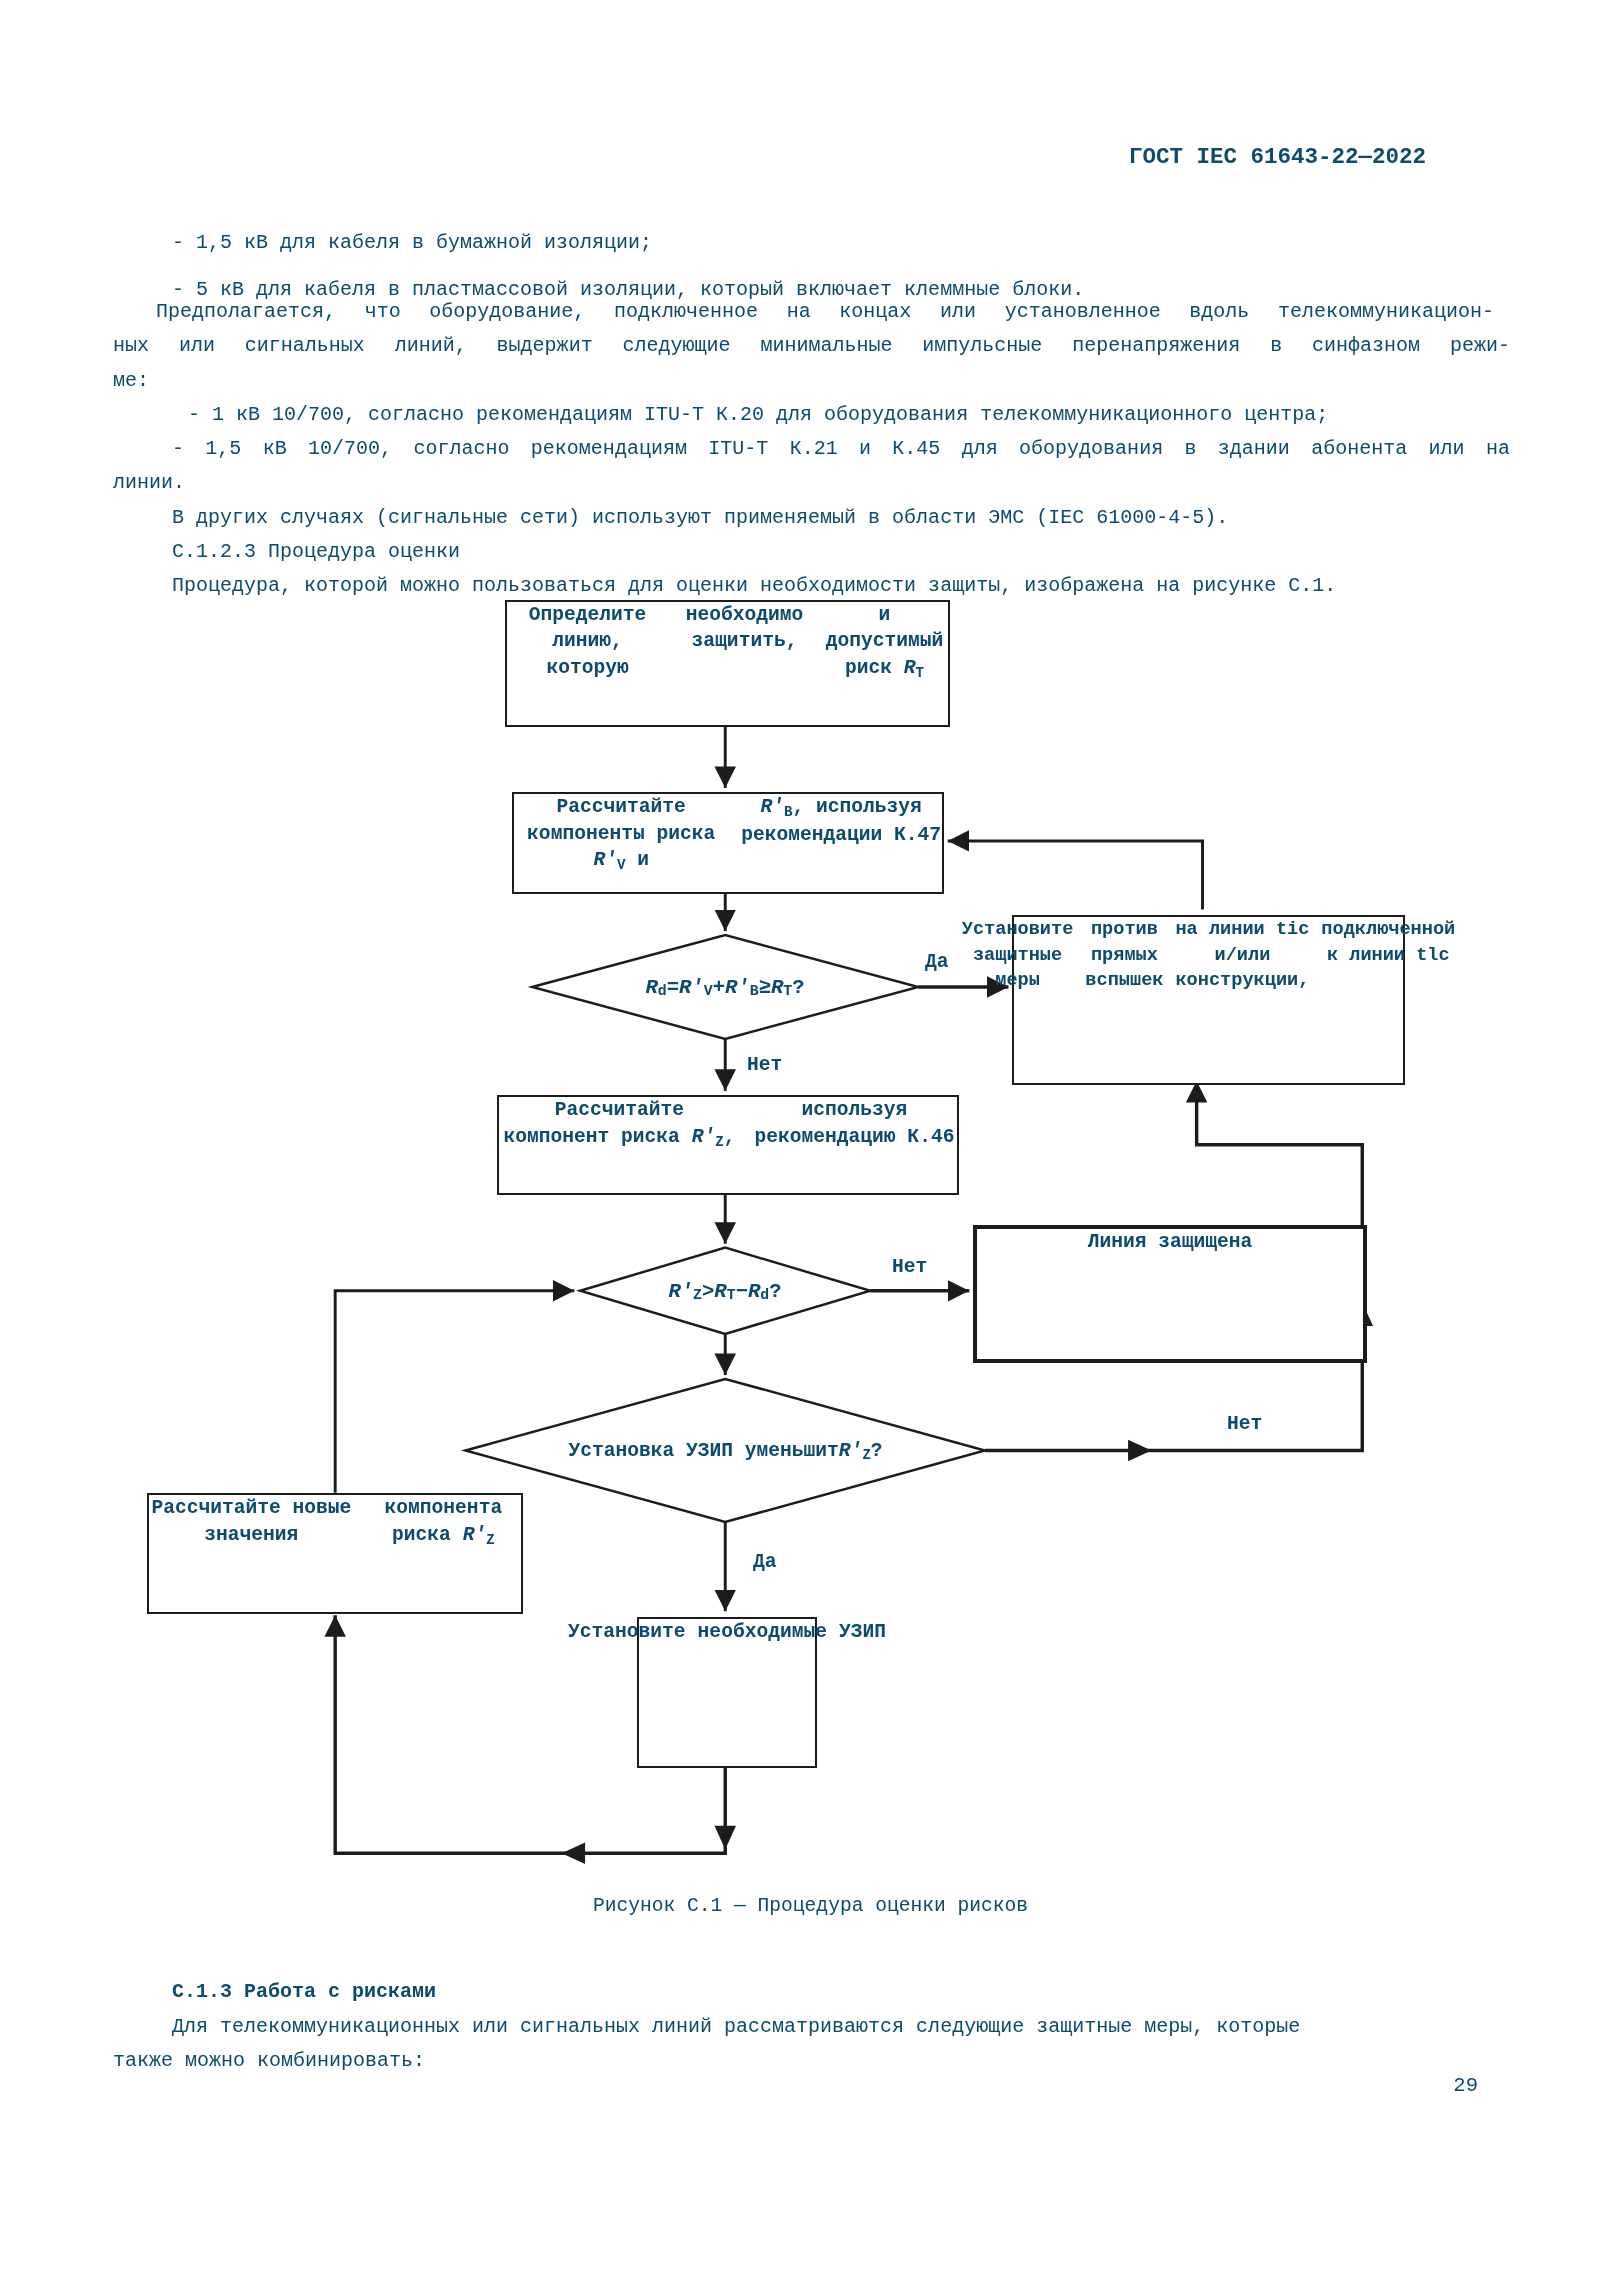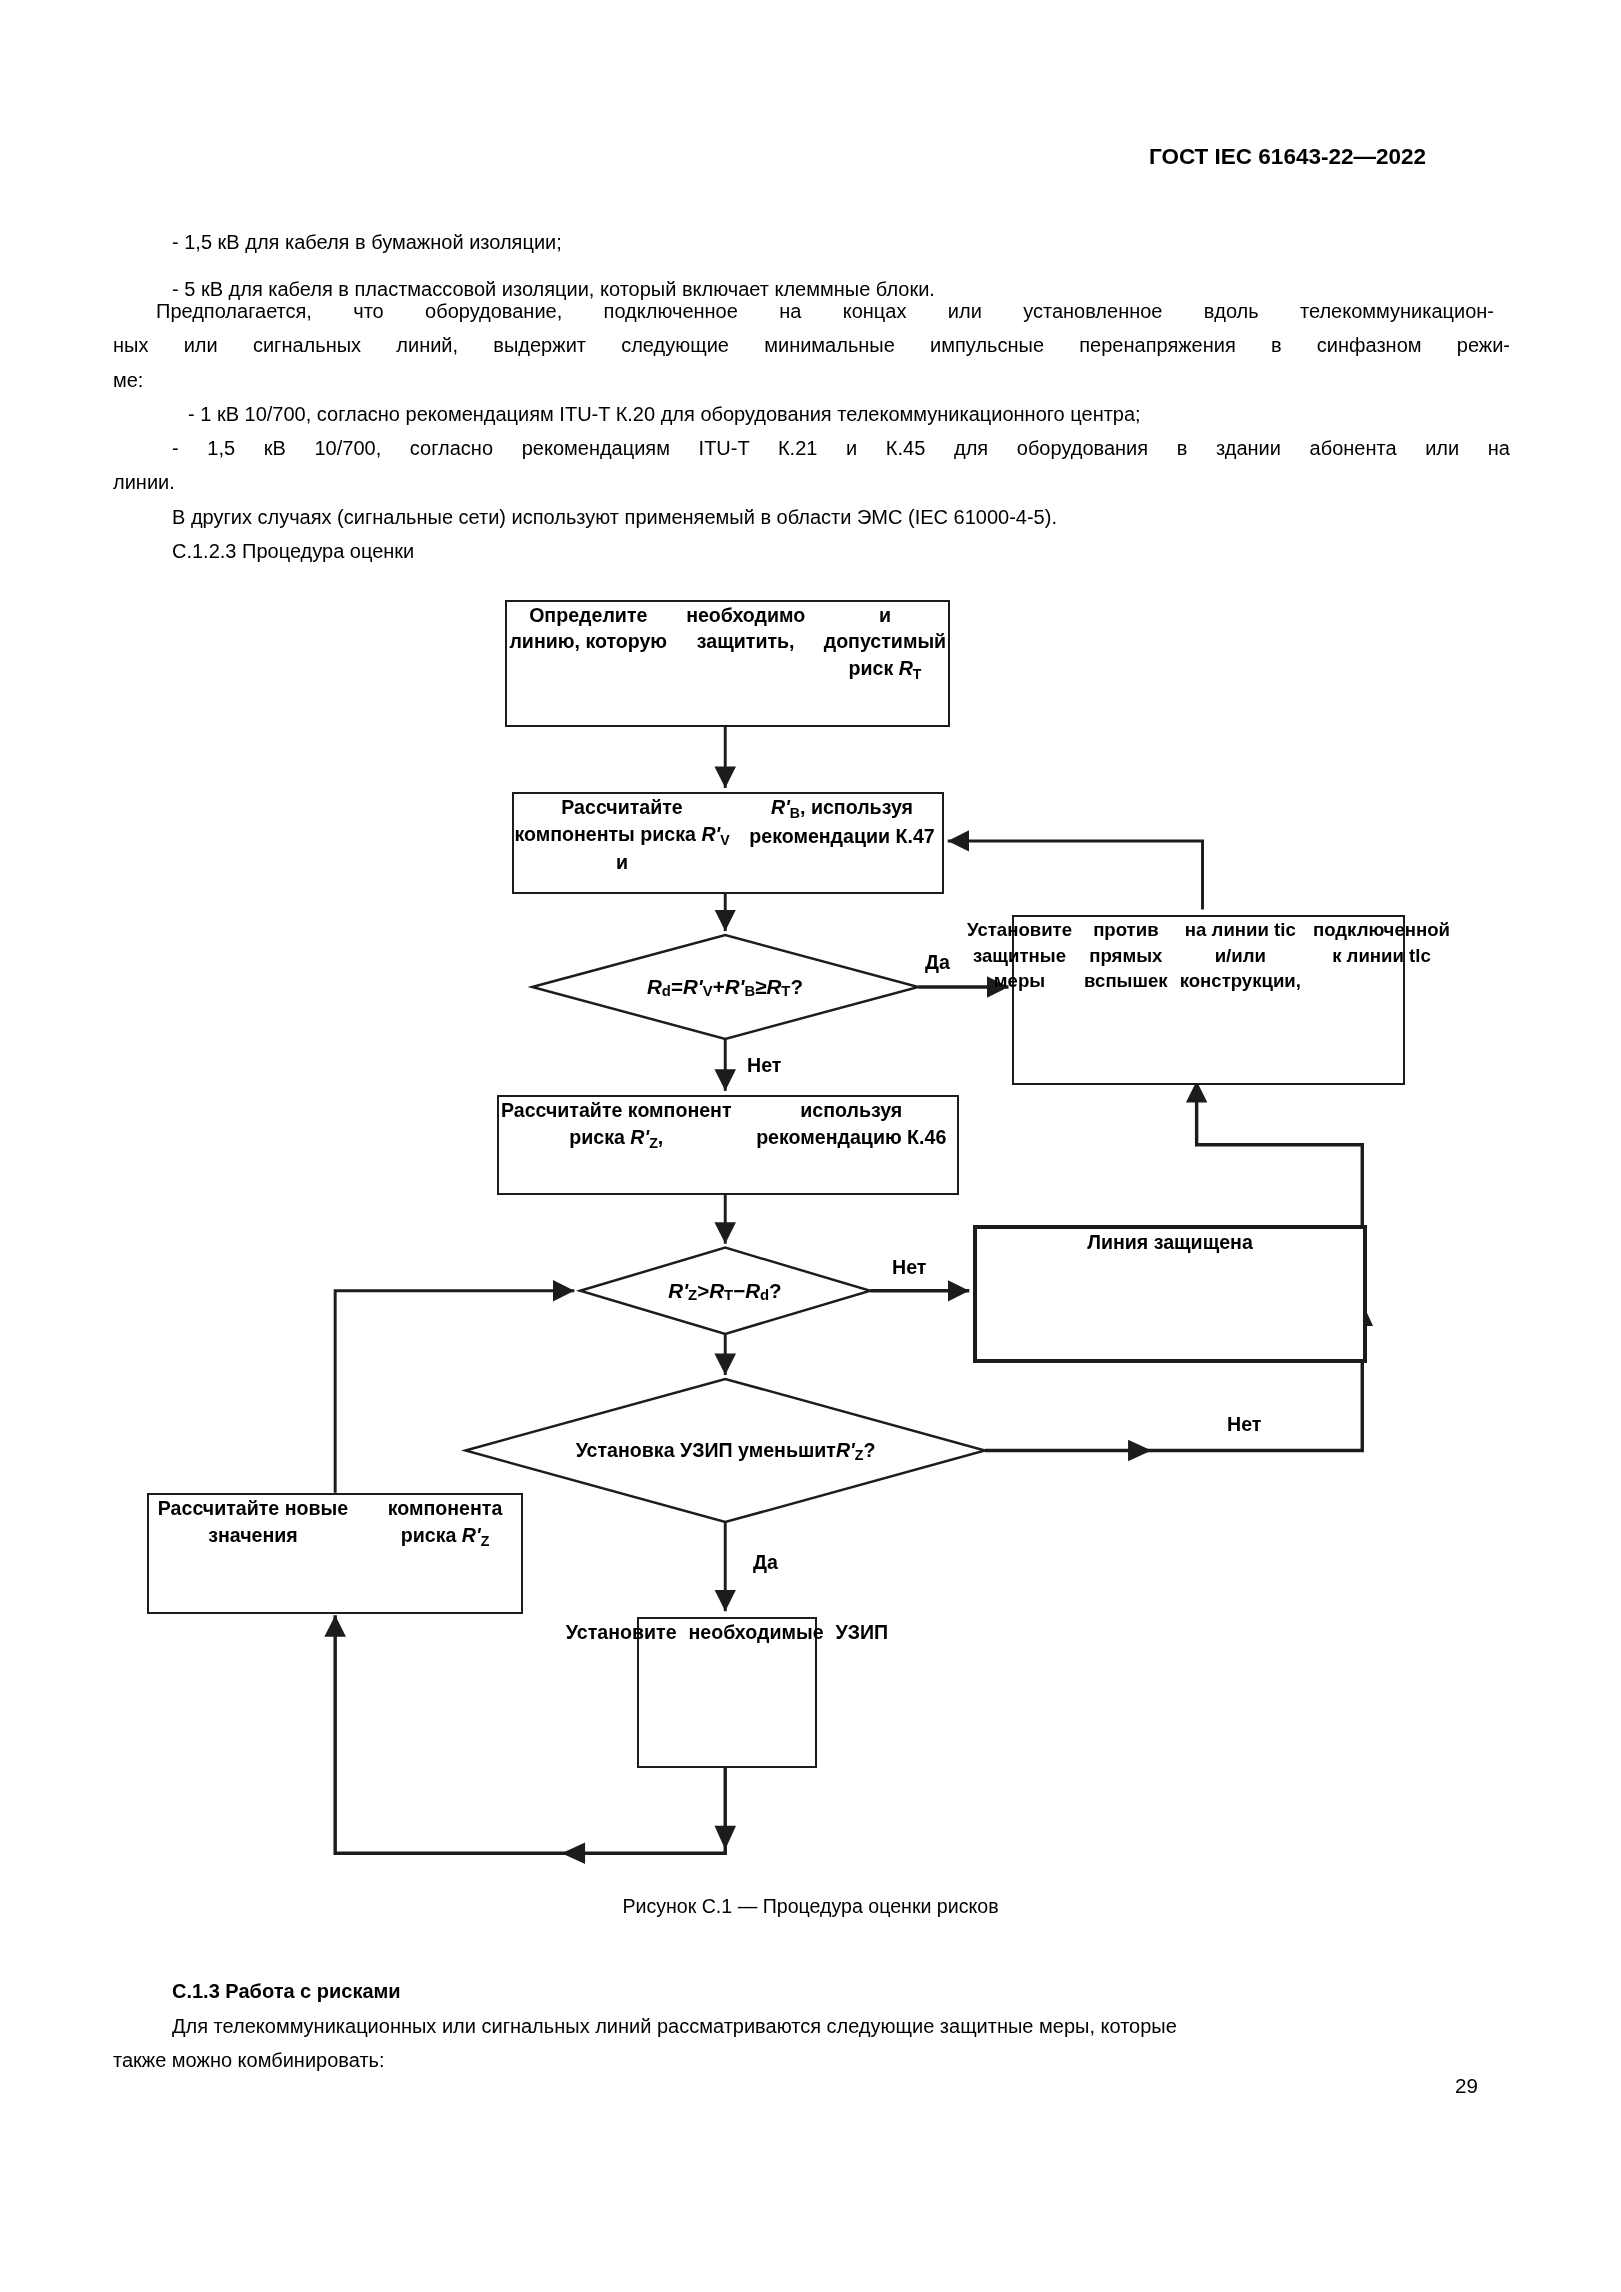--- a/index.html
+++ b/index.html
@@ -5,8 +5,8 @@
   html,body { margin:0; padding:0; background:#888; }
   .page {
     position:relative; width:1621px; height:2293px; margin:0 auto;
-    background:#ffffff; color:#000000;
-    font-family:Liberation Sans, sans-serif;
+    background:#ffffff; color:#0c4a6e;
+    font-family:Liberation Mono, monospace;
     overflow:hidden;
   }
   .abs { position:absolute; }

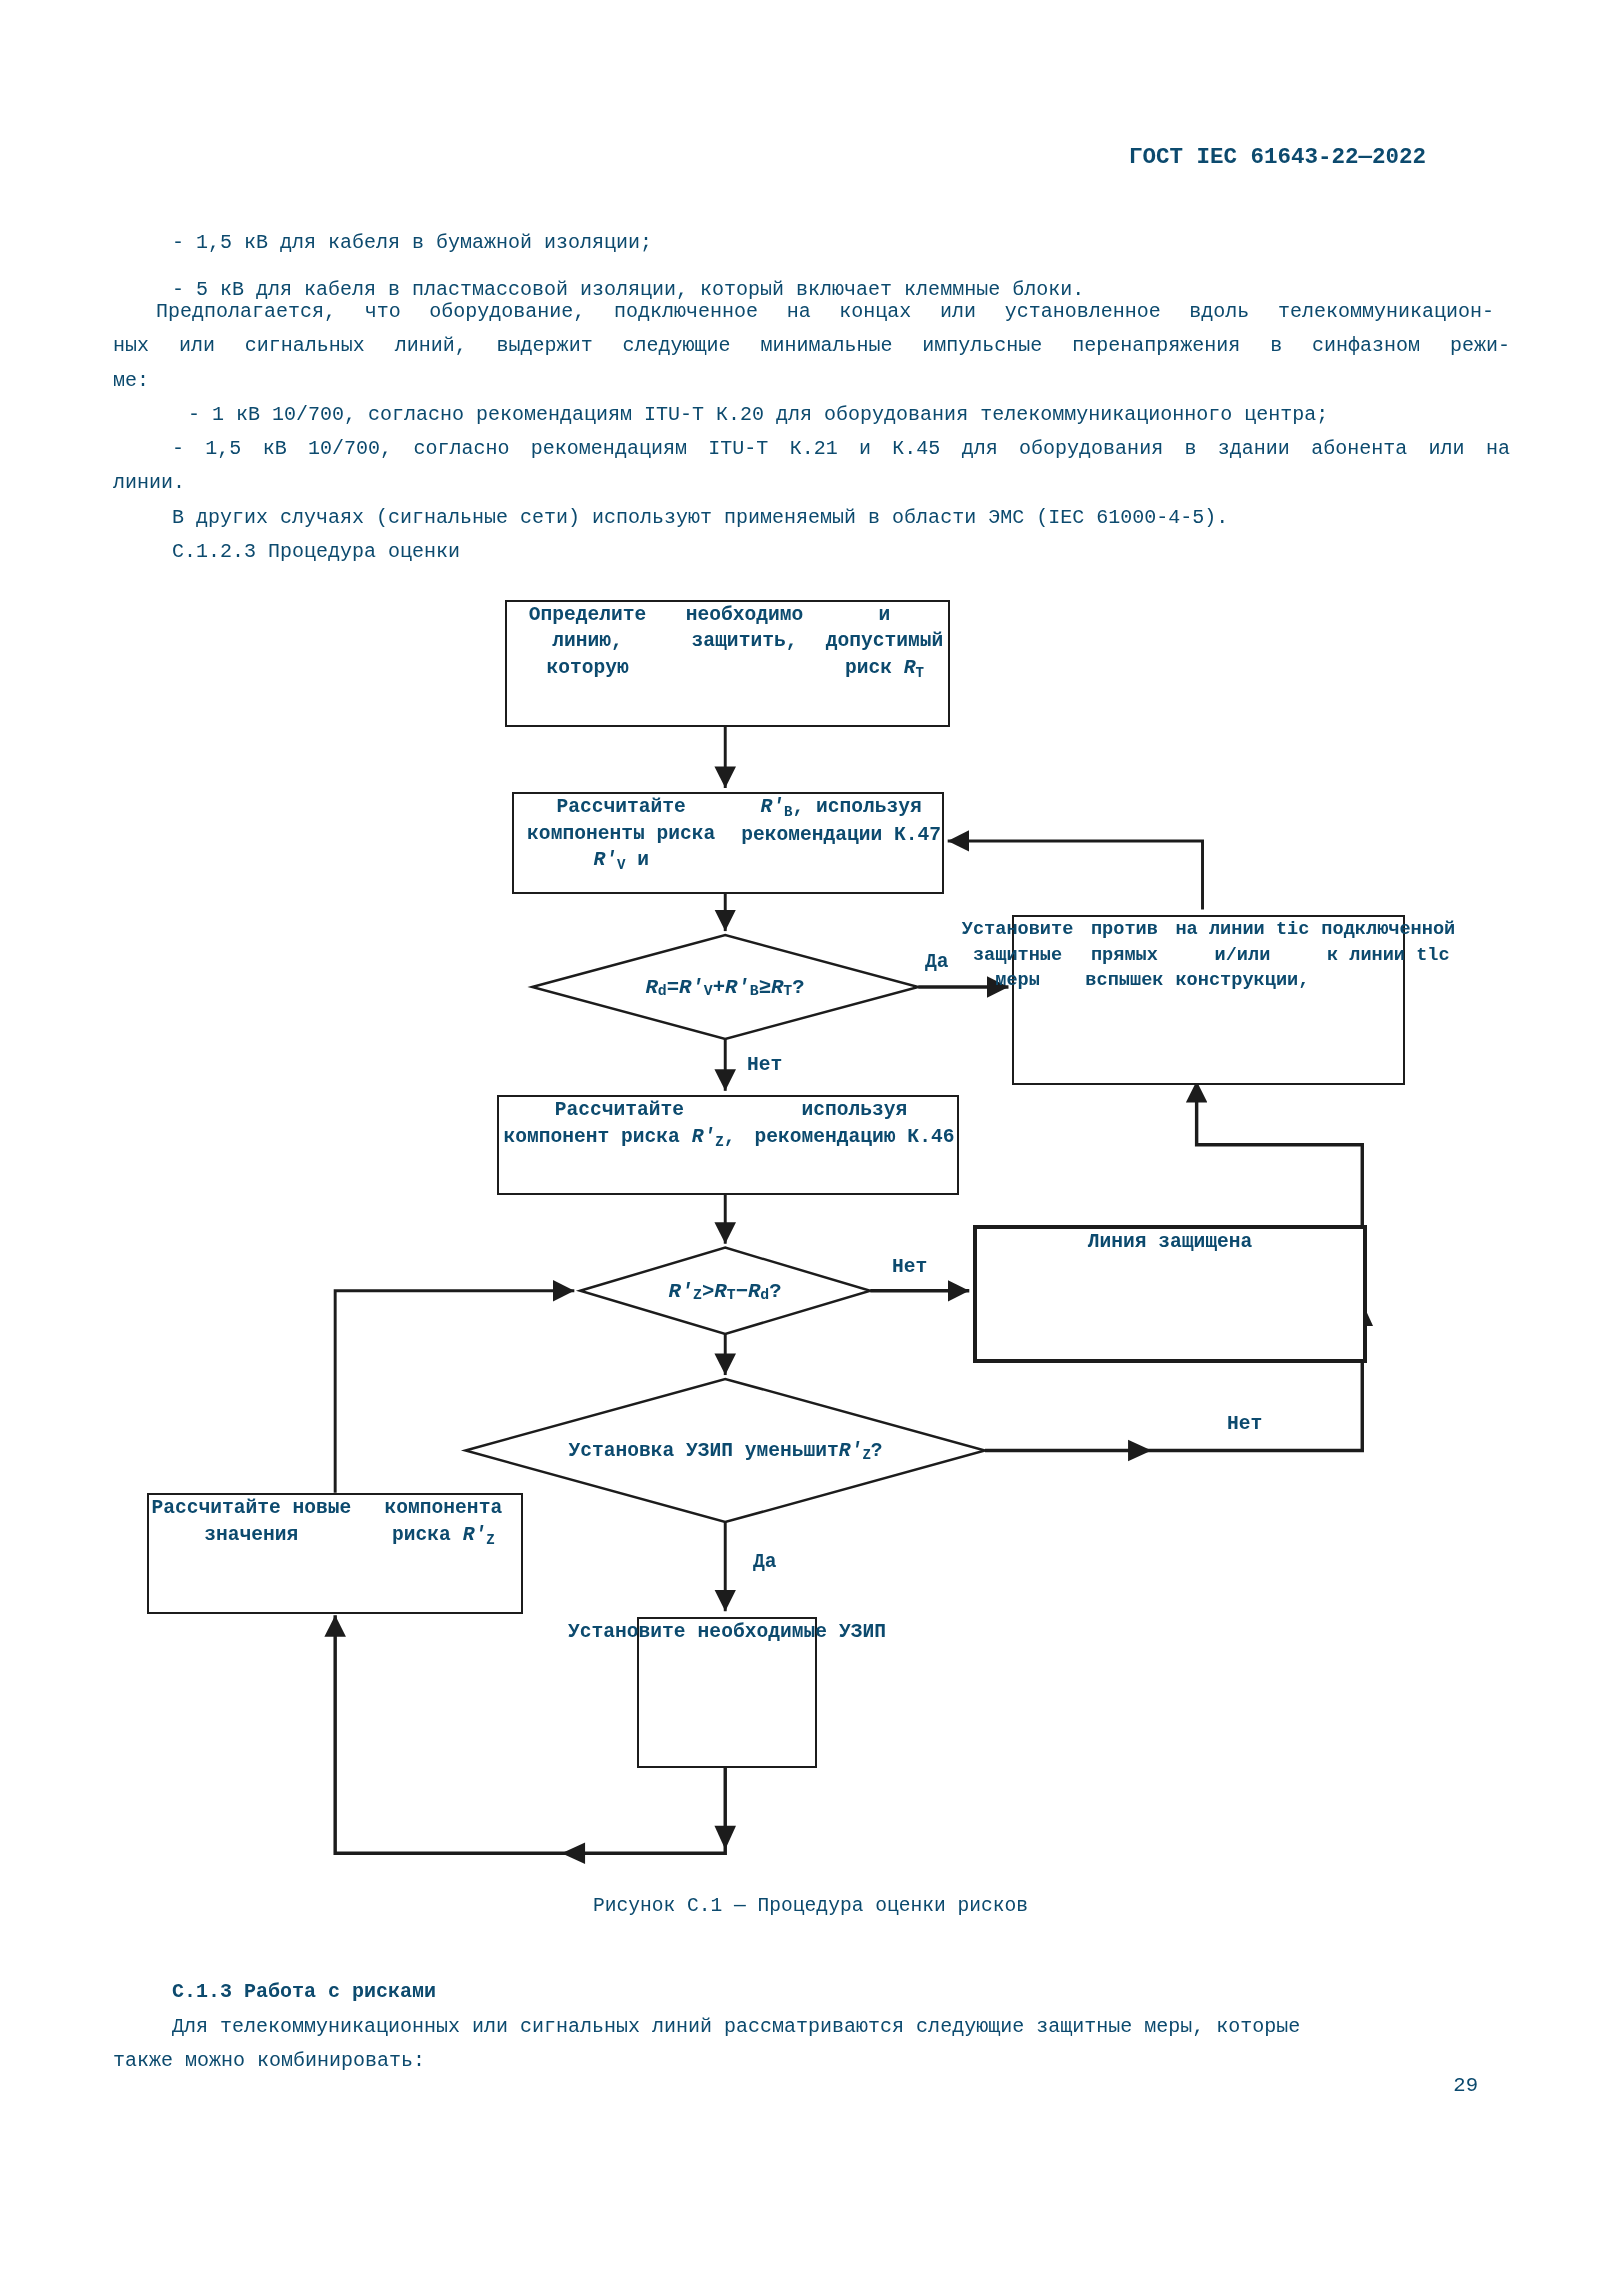--- a/index.html
+++ b/index.html
@@ -49,6 +49,7 @@
   <div class="abs bline" style="left:113px; top:471px;">линии.</div>
   <div class="abs bline" style="left:172px; top:506px;">В других случаях (сигнальные сети) используют применяемый в области ЭМС (IEC 61000-4-5).</div>
   <div class="abs bline" style="left:172px; top:540px;">C.1.2.3 Процедура оценки</div>
+  <div class="abs bline" style="left:172px; top:574px;">Процедура, которой можно пользоваться для оценки необходимости защиты, изображена на рисунке C.1.</div>
 
   <div class="fc">
 

